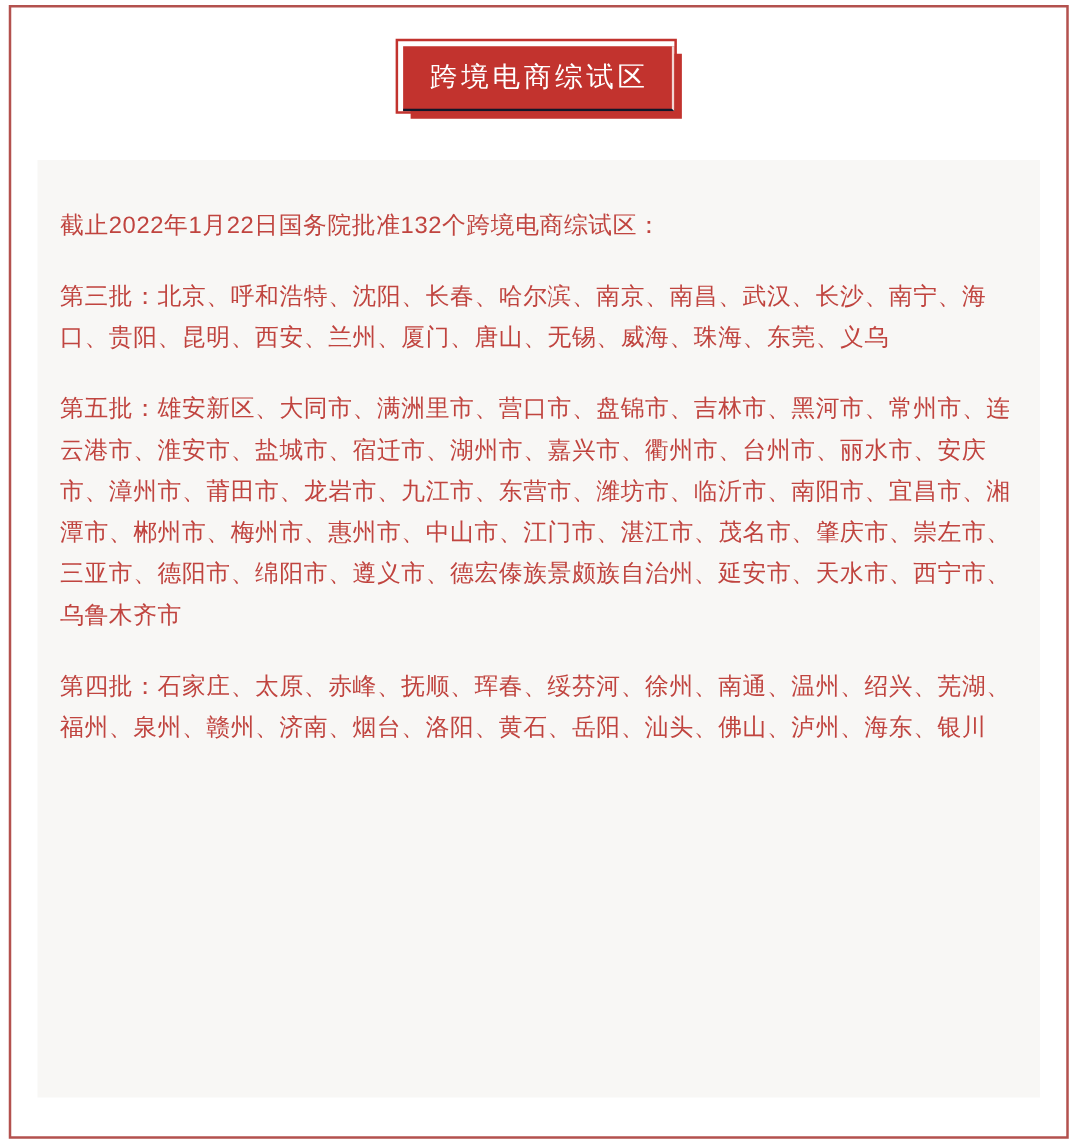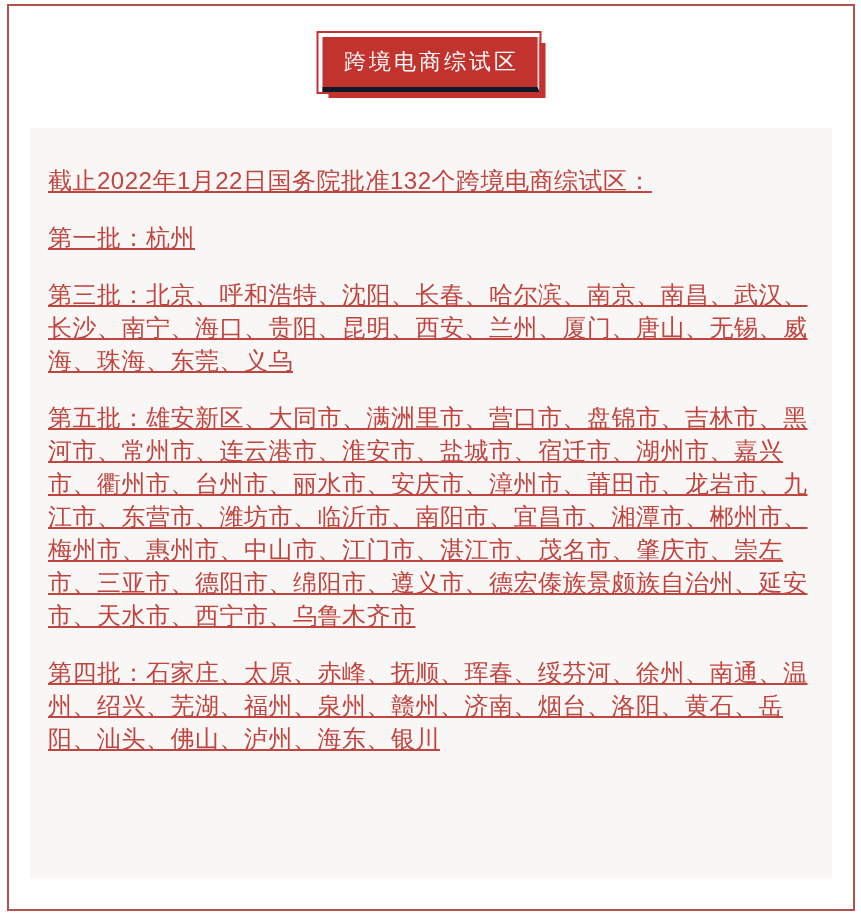--- a/index.html
+++ b/index.html
@@ -47,7 +47,7 @@
     padding: 13px 18px 13px 22px;
     white-space: nowrap;
     border-right: 2px solid #f3d6d3;
-    border-bottom: 5px solid #0f172a;
+    border-bottom: 2px solid #0f172a;
     box-sizing: content-box;
   }
   .badge-outline {

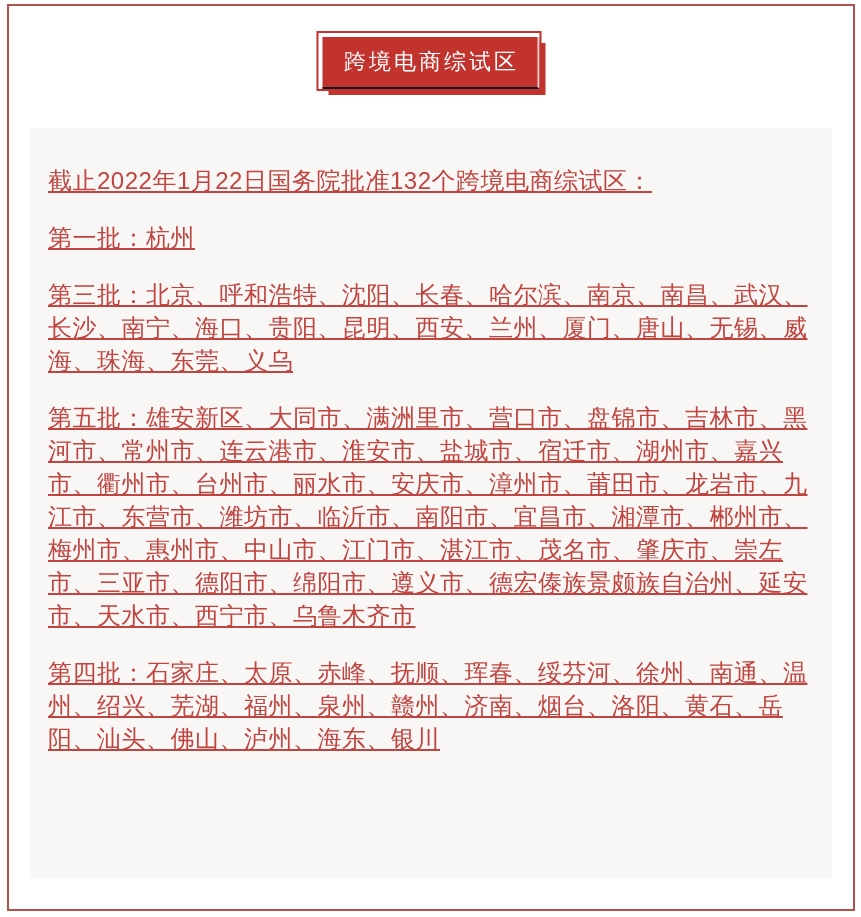--- a/index.html
+++ b/index.html
@@ -83,13 +83,12 @@
   }
   .panel p {
     margin: 0 0 24px 0;
-    font-size: 24px;
+    font-size: 19px;
     line-height: 33px;
     letter-spacing: 0.5px;
     color: #c0443f;
     word-break: break-all;
     text-align: left;
-    text-decoration: underline;
   }
 </style>
 </head>

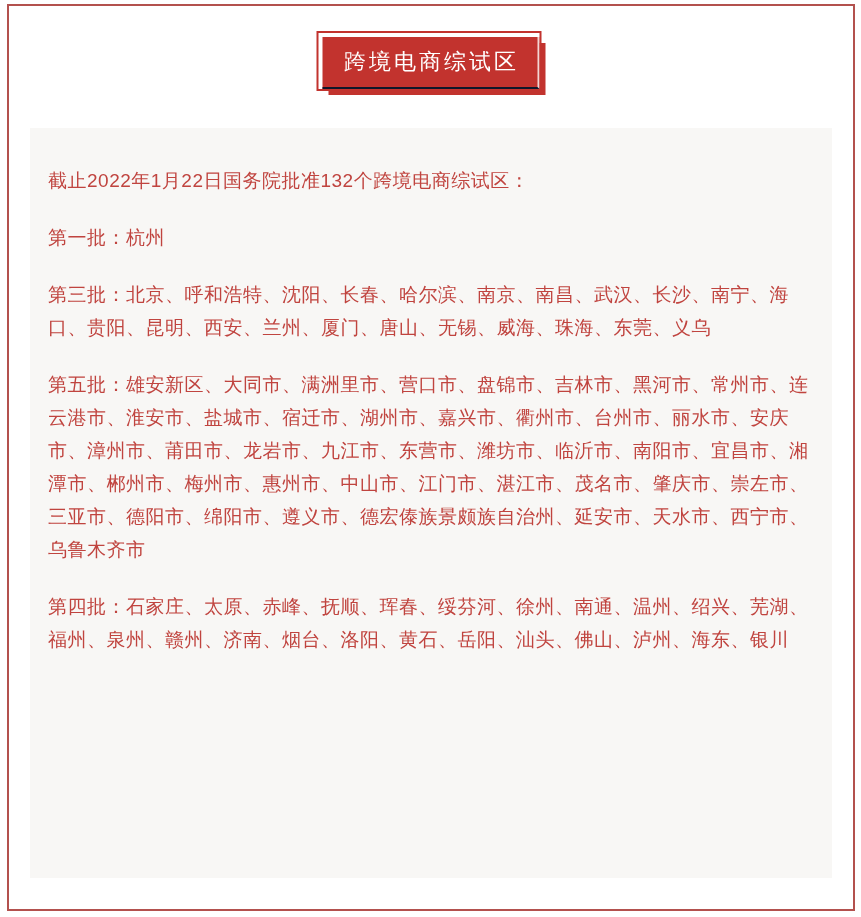--- a/index.html
+++ b/index.html
@@ -106,7 +106,6 @@
 
   <div class="panel">
     <p>截止2022年1月22日国务院批准132个跨境电商综试区：</p>
-    <p>第一批：杭州</p>
     <p>第三批：北京、呼和浩特、沈阳、长春、哈尔滨、南京、南昌、武汉、长沙、南宁、海口、贵阳、昆明、西安、兰州、厦门、唐山、无锡、威海、珠海、东莞、义乌</p>
     <p>第五批：雄安新区、大同市、满洲里市、营口市、盘锦市、吉林市、黑河市、常州市、连云港市、淮安市、盐城市、宿迁市、湖州市、嘉兴市、衢州市、台州市、丽水市、安庆市、漳州市、莆田市、龙岩市、九江市、东营市、潍坊市、临沂市、南阳市、宜昌市、湘潭市、郴州市、梅州市、惠州市、中山市、江门市、湛江市、茂名市、肇庆市、崇左市、三亚市、德阳市、绵阳市、遵义市、德宏傣族景颇族自治州、延安市、天水市、西宁市、乌鲁木齐市</p>
     <p>第四批：石家庄、太原、赤峰、抚顺、珲春、绥芬河、徐州、南通、温州、绍兴、芜湖、福州、泉州、赣州、济南、烟台、洛阳、黄石、岳阳、汕头、佛山、泸州、海东、银川</p>

